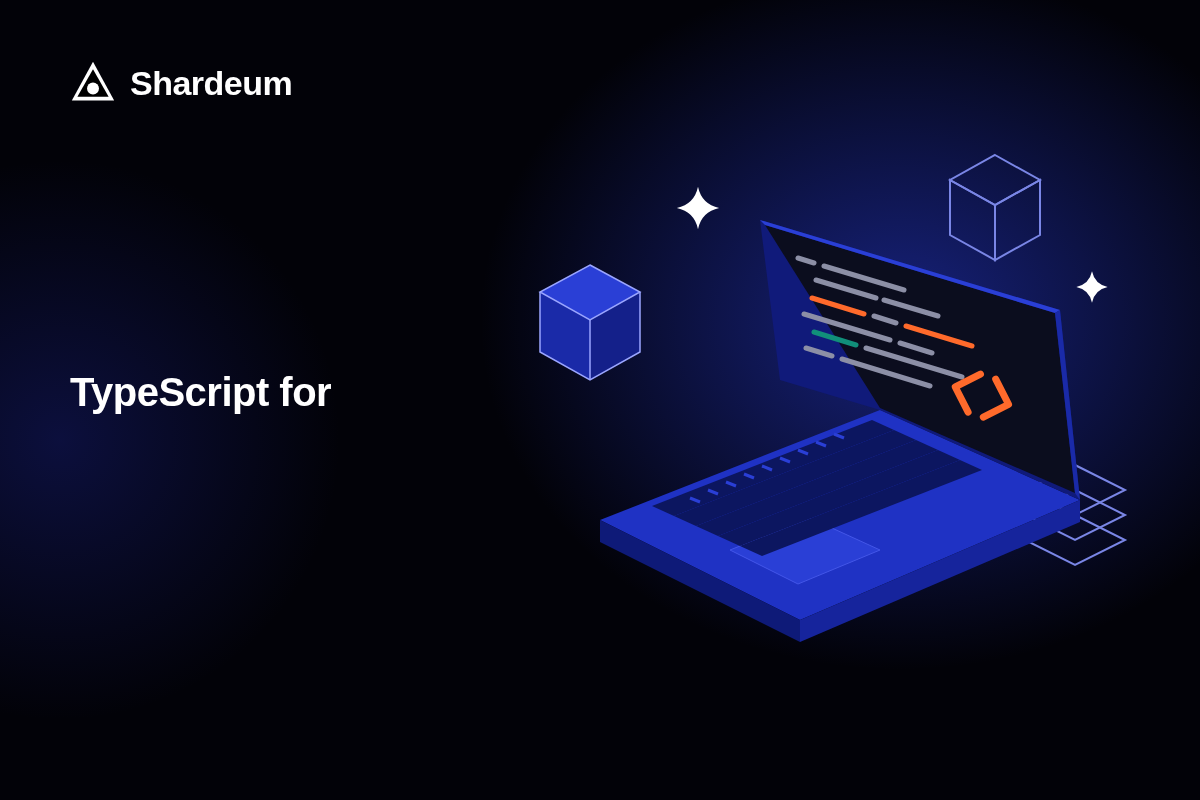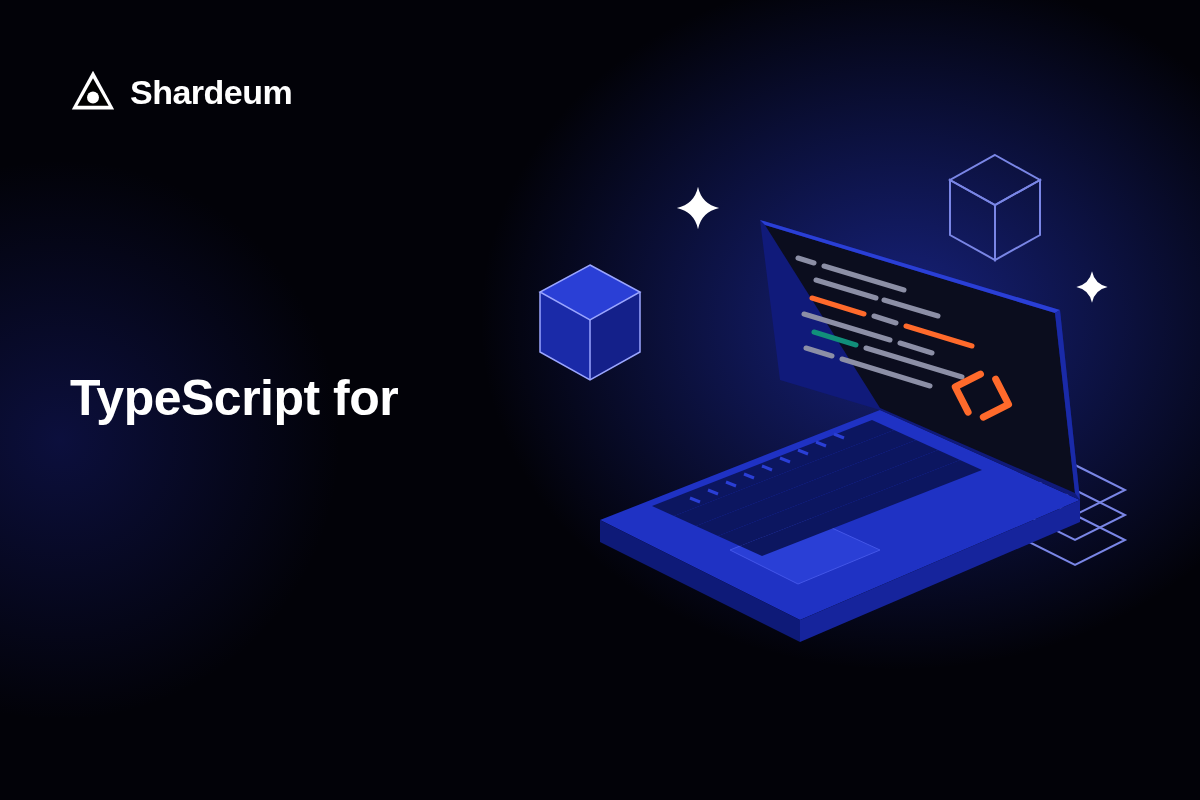--- a/index.html
+++ b/index.html
@@ -16,7 +16,7 @@
     radial-gradient(ellipse 400px 400px at 5% 55%, rgba(30,40,160,0.35), transparent 70%),
     #020208;
 }
-.logo { position: absolute; top: 69px; left: 70px; display: flex; align-items: center; gap: 14px; }
+.logo { position: absolute; top: 60px; left: 70px; display: flex; align-items: center; gap: 14px; }
 .logo-mark { width: 46px; height: 46px; }
 .logo-text { color: #fff; font-size: 34px; font-weight: 600; letter-spacing: -0.5px; }
 .heading { position: absolute; left: 70px; top: 370px; color: #fff; font-size: 50px; font-weight: 800; line-height: 1.12; letter-spacing: -0.5px; }

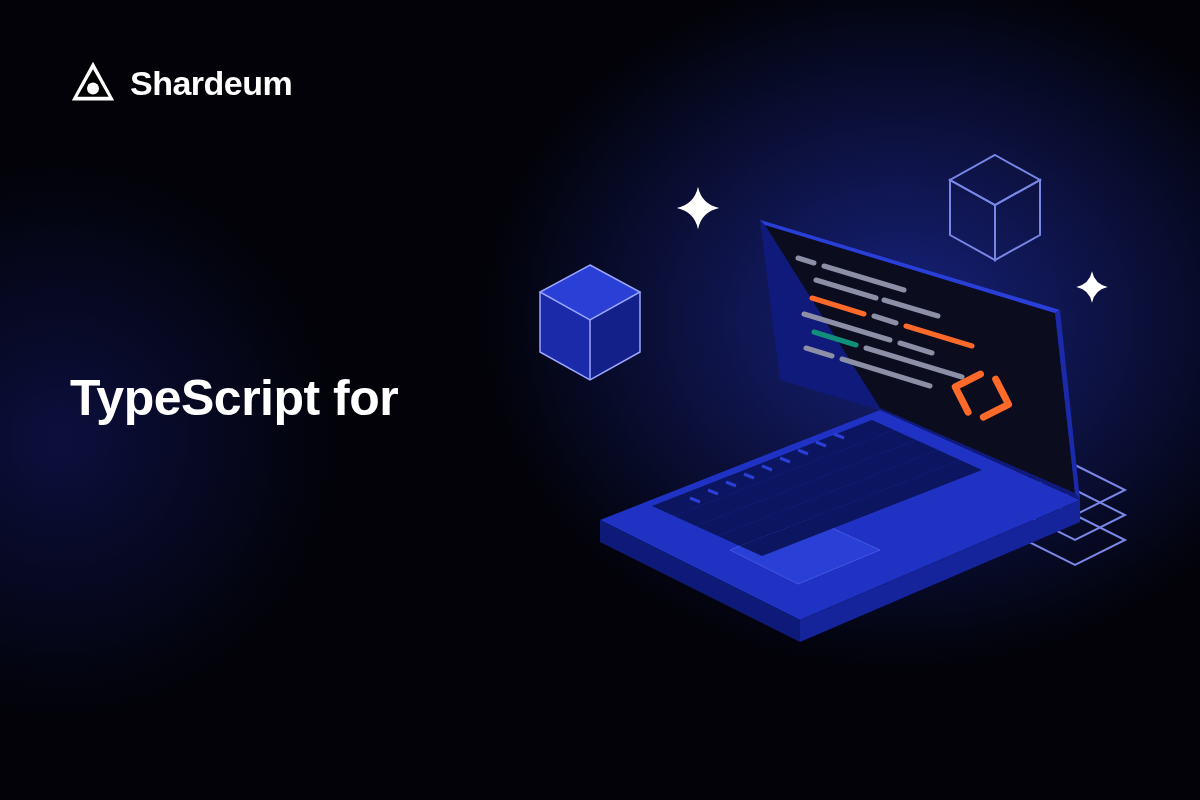--- a/index.html
+++ b/index.html
@@ -19,7 +19,7 @@
 .logo { position: absolute; top: 60px; left: 70px; display: flex; align-items: center; gap: 14px; }
 .logo-mark { width: 46px; height: 46px; }
 .logo-text { color: #fff; font-size: 34px; font-weight: 600; letter-spacing: -0.5px; }
-.heading { position: absolute; left: 70px; top: 370px; color: #fff; font-size: 50px; font-weight: 800; line-height: 1.12; letter-spacing: -0.5px; }
+.heading { position: absolute; left: 70px; top: 370px; color: #fff; font-size: 40px; font-weight: 800; line-height: 1.12; letter-spacing: -0.5px; }
 
 .scene { position: absolute; left: 520px; top: 150px; width: 640px; height: 560px; }
 .laptop { position: absolute; left: 60px; top: 60px; width: 520px; height: 460px; }

